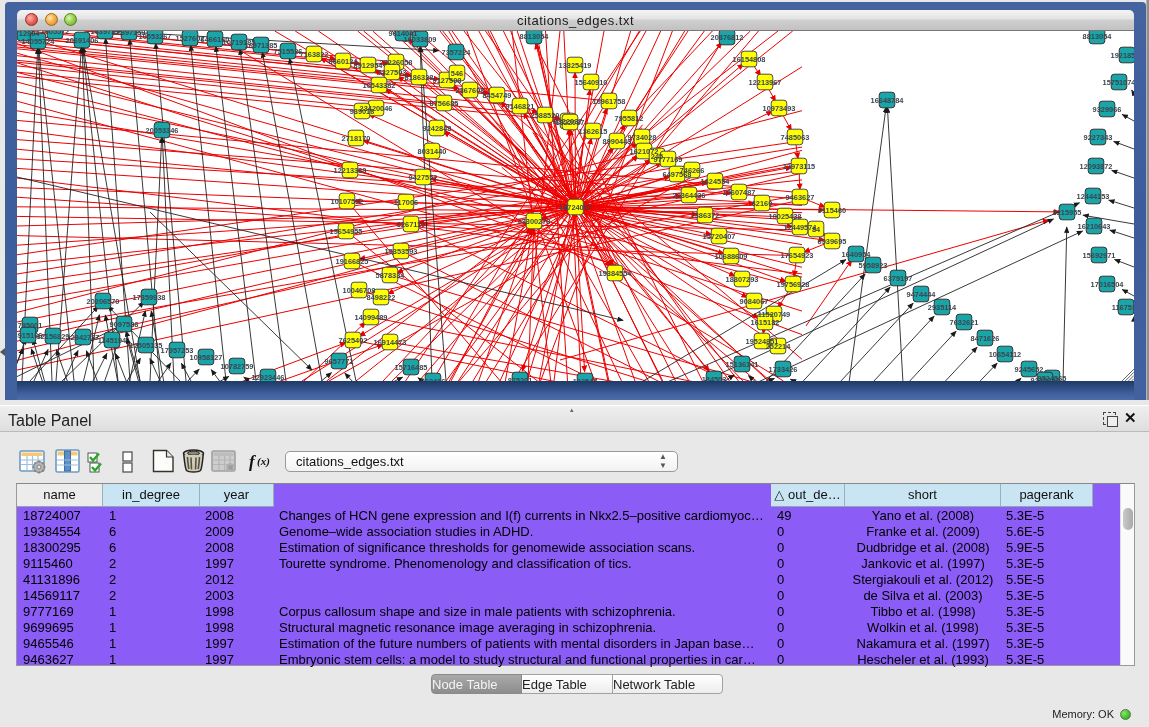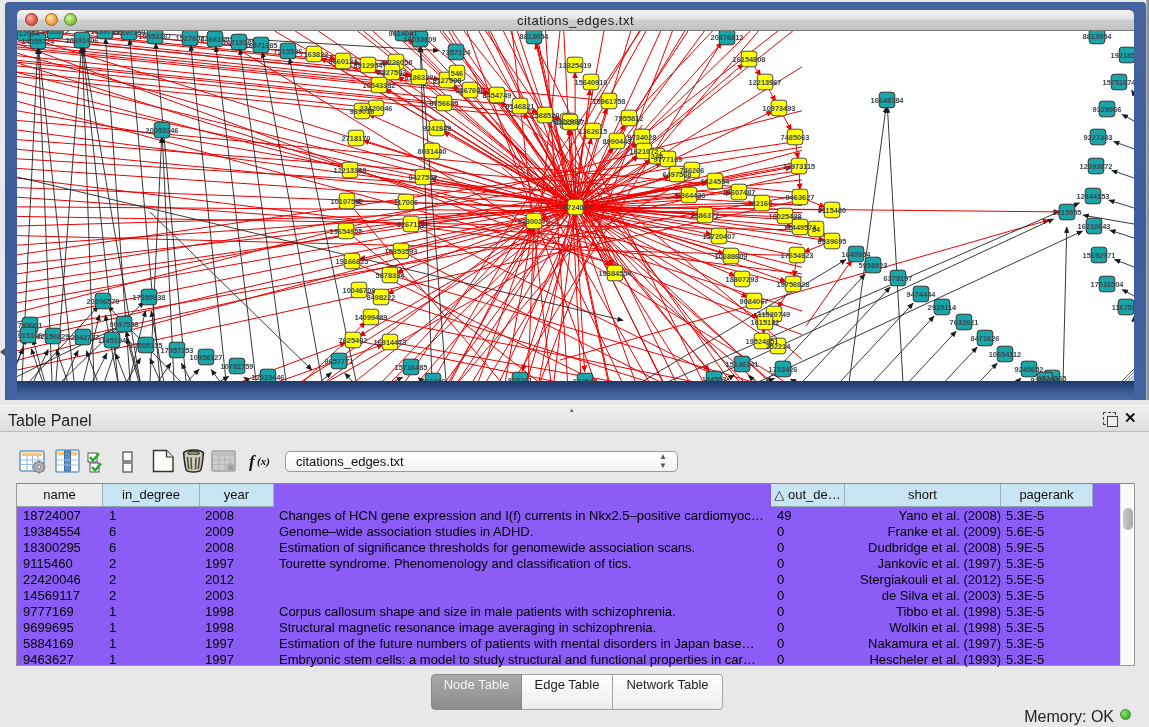--- a/index.html
+++ b/index.html
@@ -32,7 +32,7 @@
 .tr div{position:absolute;top:0;height:16px;overflow:hidden}
 .c0{left:6px;width:92px}.c1{left:92px;width:100px}.c2{left:188px;width:80px}
 .c3{left:262px;width:492px}.c4{left:760px;width:70px}
-.c5{left:828px;width:156px;text-align:right}.c6{left:989px;width:92px}
+.c5{left:828px;width:156px;text-align:center}.c6{left:989px;width:92px}
 #vscroll{position:absolute;left:1103px;top:0px;width:14px;height:181px;background:#fafafa;border-left:1px solid #ddd}
 #vthumb{position:absolute;left:2px;top:24px;width:10px;height:22px;background:linear-gradient(90deg,#c9c9c9,#a9a9a9);border-radius:5px}
 #tabs{position:absolute;left:431px;top:674px;width:292px;height:20px;font-size:13px}

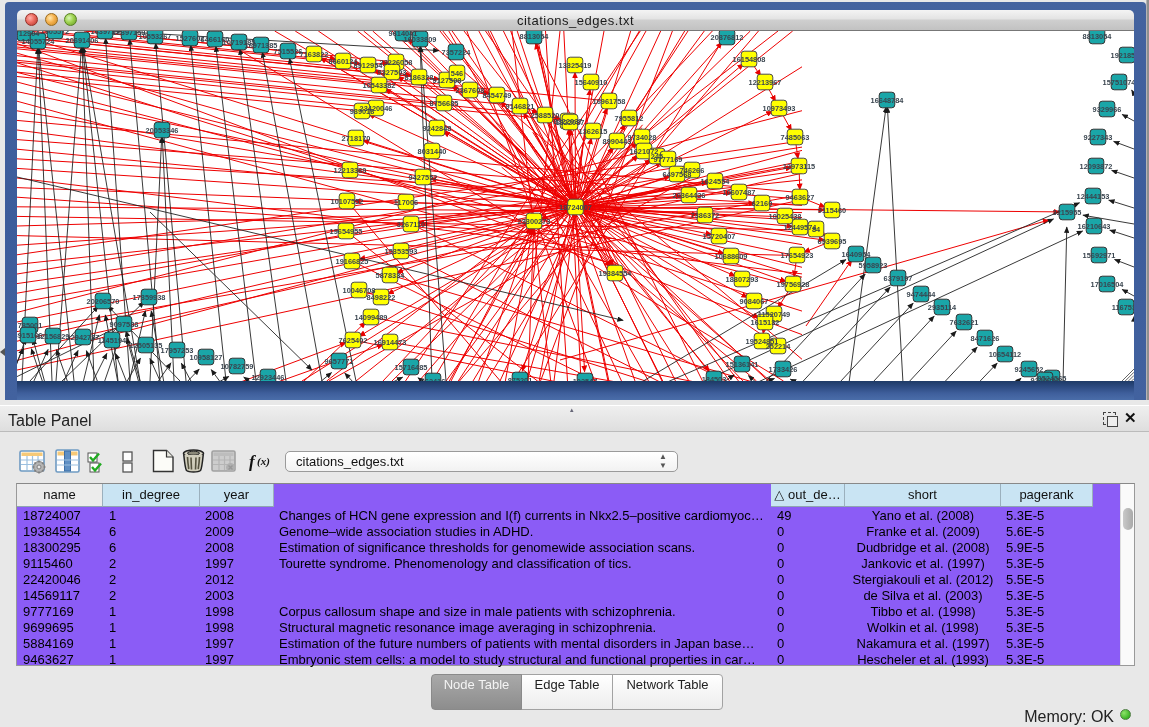--- a/index.html
+++ b/index.html
@@ -771,7 +771,7 @@
         <div class="c6">5.3E-5</div>
       </div>
       <div class="tr">
-        <div class="c0">22420046</div>
+        <div class="c0">41131896</div>
         <div class="c1">2</div>
         <div class="c2">2012</div>
         <div class="c4">0</div>

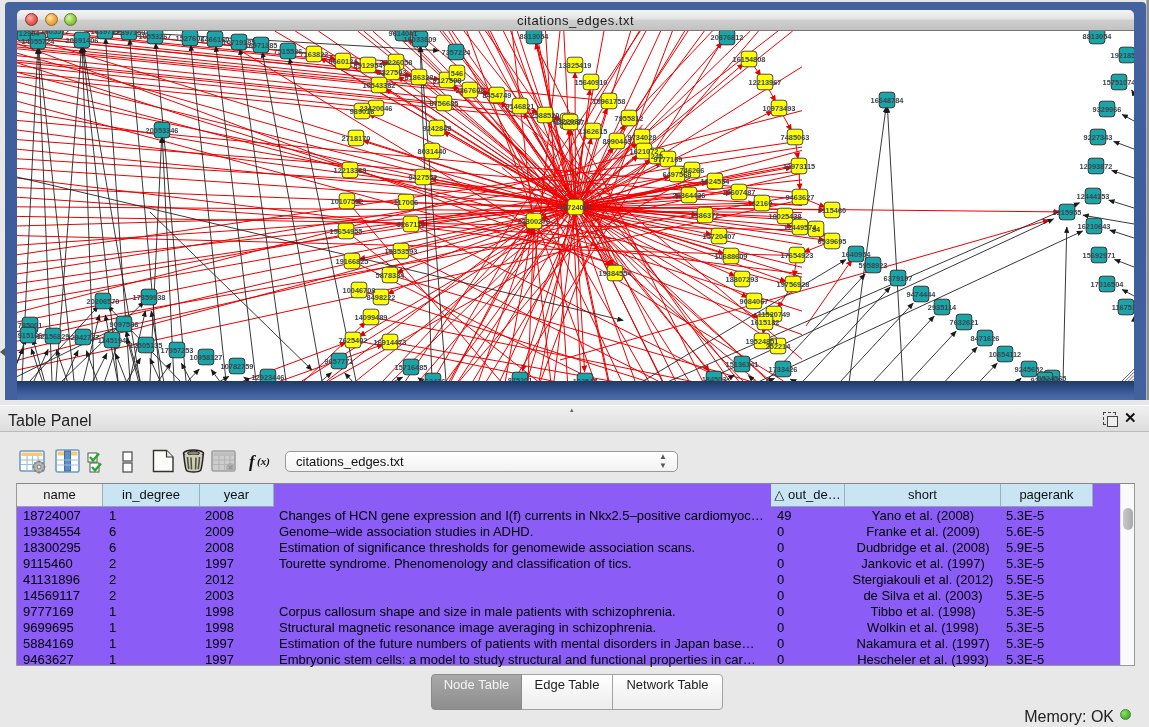--- a/index.html
+++ b/index.html
@@ -805,7 +805,7 @@
         <div class="c6">5.3E-5</div>
       </div>
       <div class="tr">
-        <div class="c0">5884169</div>
+        <div class="c0">9465546</div>
         <div class="c1">1</div>
         <div class="c2">1997</div>
         <div class="c3">Estimation of the future numbers of patients with mental disorders in Japan base…</div>

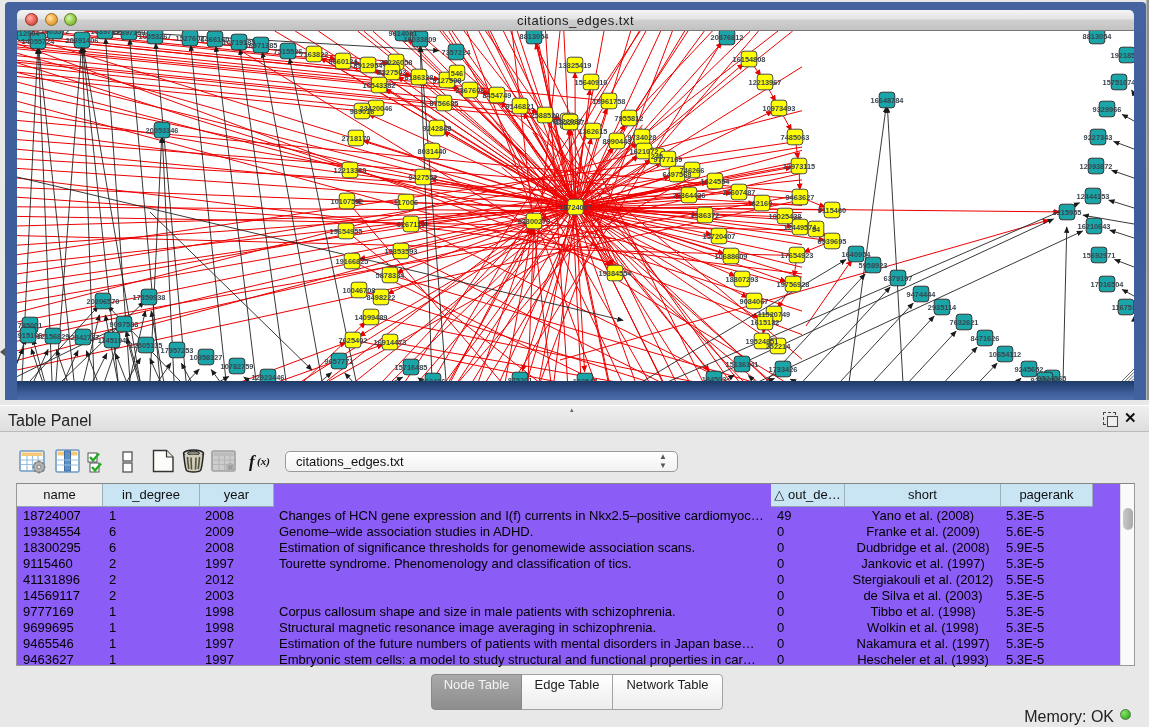--- a/index.html
+++ b/index.html
@@ -36,7 +36,7 @@
 #vscroll{position:absolute;left:1103px;top:0px;width:14px;height:181px;background:#fafafa;border-left:1px solid #ddd}
 #vthumb{position:absolute;left:2px;top:24px;width:10px;height:22px;background:linear-gradient(90deg,#c9c9c9,#a9a9a9);border-radius:5px}
 #tabs{position:absolute;left:431px;top:674px;width:292px;height:20px;font-size:13px}
-#tabs .seg{position:absolute;top:0;height:36px;line-height:19px;text-align:center;border:1px solid #a2a2a2;background:linear-gradient(180deg,#fff,#ededed);color:#222}
+#tabs .seg{position:absolute;top:0;height:20px;line-height:19px;text-align:left;border:1px solid #a2a2a2;background:linear-gradient(180deg,#fff,#ededed);color:#222}
 #seg1{left:0;width:91px;border-radius:4px 0 0 4px;background:linear-gradient(180deg,#a9a9a9,#8d8d8d) !important;color:#f4f4f4 !important;border-color:#8a8a8a !important}
 #seg2{left:90px;width:92px}
 #seg3{left:181px;width:111px;border-radius:0 4px 4px 0}

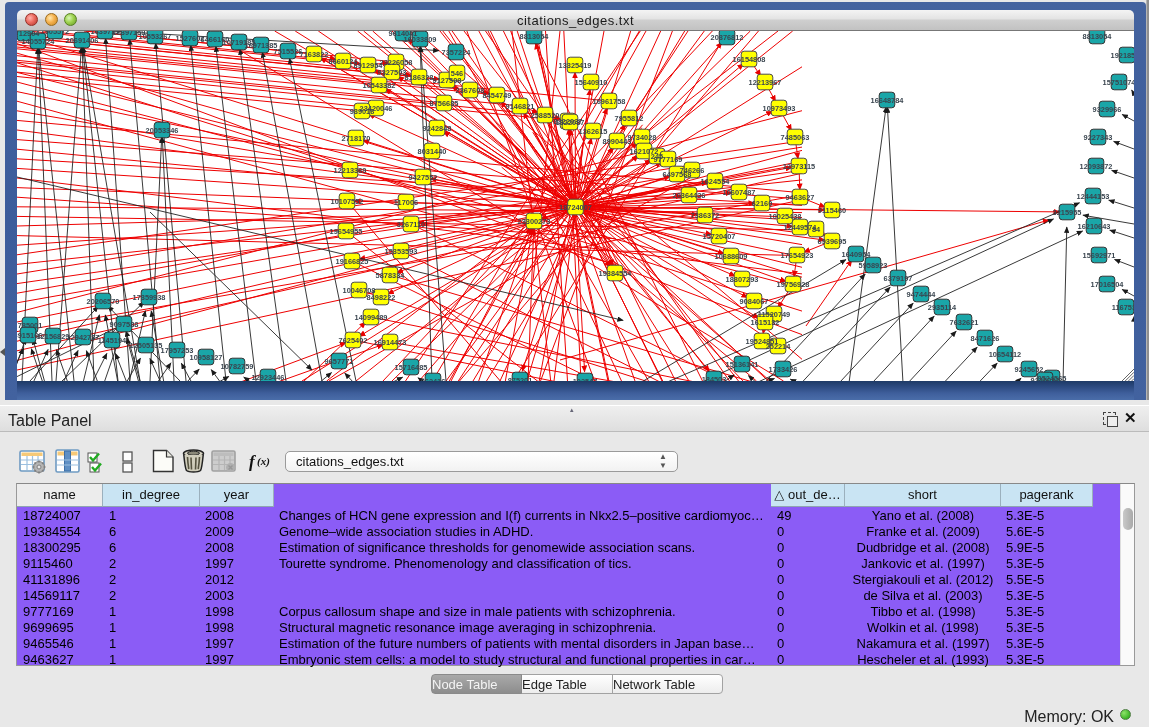--- a/index.html
+++ b/index.html
@@ -40,7 +40,7 @@
 #seg1{left:0;width:91px;border-radius:4px 0 0 4px;background:linear-gradient(180deg,#a9a9a9,#8d8d8d) !important;color:#f4f4f4 !important;border-color:#8a8a8a !important}
 #seg2{left:90px;width:92px}
 #seg3{left:181px;width:111px;border-radius:0 4px 4px 0}
-#mem{position:absolute;left:0;top:708px;width:1114px;text-align:right;font-size:16px;color:#222}
+#mem{position:absolute;left:0;top:708px;width:1114px;text-align:right;font-size:11px;color:#222}
 #memdot{position:absolute;left:1120px;top:709px;width:11px;height:11px;border-radius:50%;background:radial-gradient(circle at 3px 3px,#8ee26a,#3cb526 70%,#2d8f1c);border:1px solid #4e7e42}
 svg text{user-select:none}
 </style></head>

